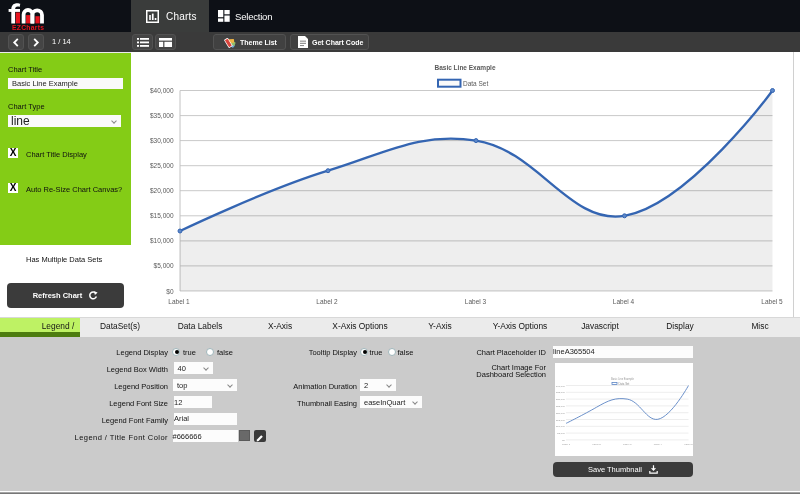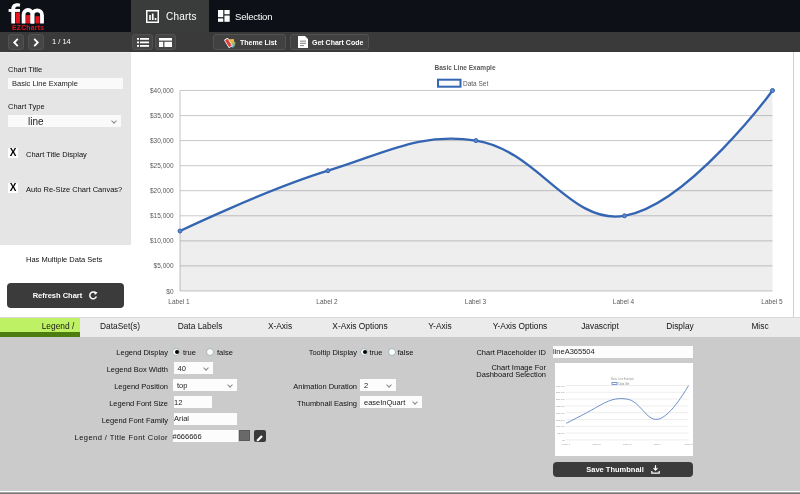--- a/index.html
+++ b/index.html
@@ -20,7 +20,7 @@
 .tbtn2 { position:absolute; background:#414141; border:1px solid #525252; border-radius:3px; display:flex; align-items:center; color:#fff; font-size:7px; font-weight:bold; white-space:nowrap; }
 
 
-#sidebar { position:absolute; left:0; top:52px; width:131px; height:193px; background:#e5e5e5; border-top:1px solid #ececec; }
+#sidebar { position:absolute; left:0; top:52px; width:131px; height:193px; background:#84cc16; border-top:1px solid #ececec; }
 .slabel { position:absolute; font-size:7.5px; color:#101010; }
 .sinput { position:absolute; background:#fafafa; font-size:7.5px; color:#222; display:flex; align-items:center; padding-left:4px; }
 .sselect { position:absolute; background:#fafafa; font-size:10px; color:#222; display:flex; align-items:center; padding-left:20px; }

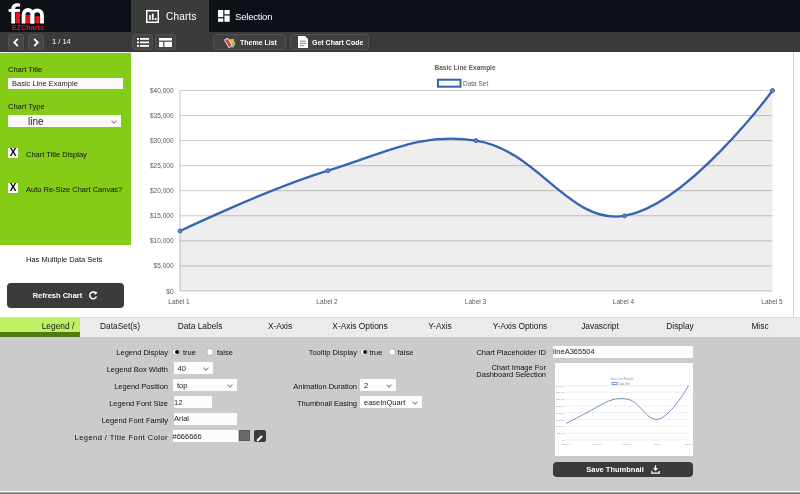--- a/index.html
+++ b/index.html
@@ -23,7 +23,7 @@
 #sidebar { position:absolute; left:0; top:52px; width:131px; height:193px; background:#84cc16; border-top:1px solid #ececec; }
 .slabel { position:absolute; font-size:7.5px; color:#101010; }
 .sinput { position:absolute; background:#fafafa; font-size:7.5px; color:#222; display:flex; align-items:center; padding-left:4px; }
-.sselect { position:absolute; background:#fafafa; font-size:10px; color:#222; display:flex; align-items:center; padding-left:20px; }
+.sselect { position:absolute; background:#fafafa; font-size:12px; color:#222; display:flex; align-items:center; padding-left:3px; }
 .chev { position:absolute; right:5px; top:50%; margin-top:-2.5px; width:4px; height:4px; }
 .chev:before { content:""; position:absolute; left:0; top:0; width:3px; height:3px; border-right:1px solid #888; border-bottom:1px solid #888; transform:rotate(45deg); }
 .xbox { position:absolute; width:10px; height:10px; background:#fff; color:#000; font-size:10px; font-weight:bold; text-align:center; line-height:10.5px; }

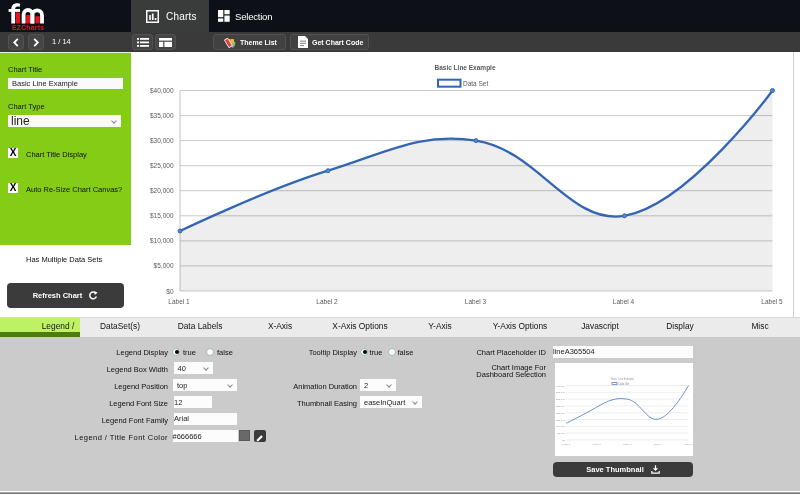--- a/index.html
+++ b/index.html
@@ -321,7 +321,7 @@
       </svg>
     </div>
 
-    <div class="darkbtn" style="left:553px;top:125px;width:140px;height:15px;font-weight:bold">
+    <div class="darkbtn" style="left:553px;top:125px;width:140px;height:15px;font-weight:normal">
       <span>Save Thumbnail</span>
       <svg style="margin-left:7px" width="9" height="9" viewBox="0 0 9 9">
         <path d="M4.5,0.3 L4.5,4.8 M2.6,3.2 L4.5,5.2 L6.4,3.2" fill="none" stroke="#fff" stroke-width="1.2"></path>

